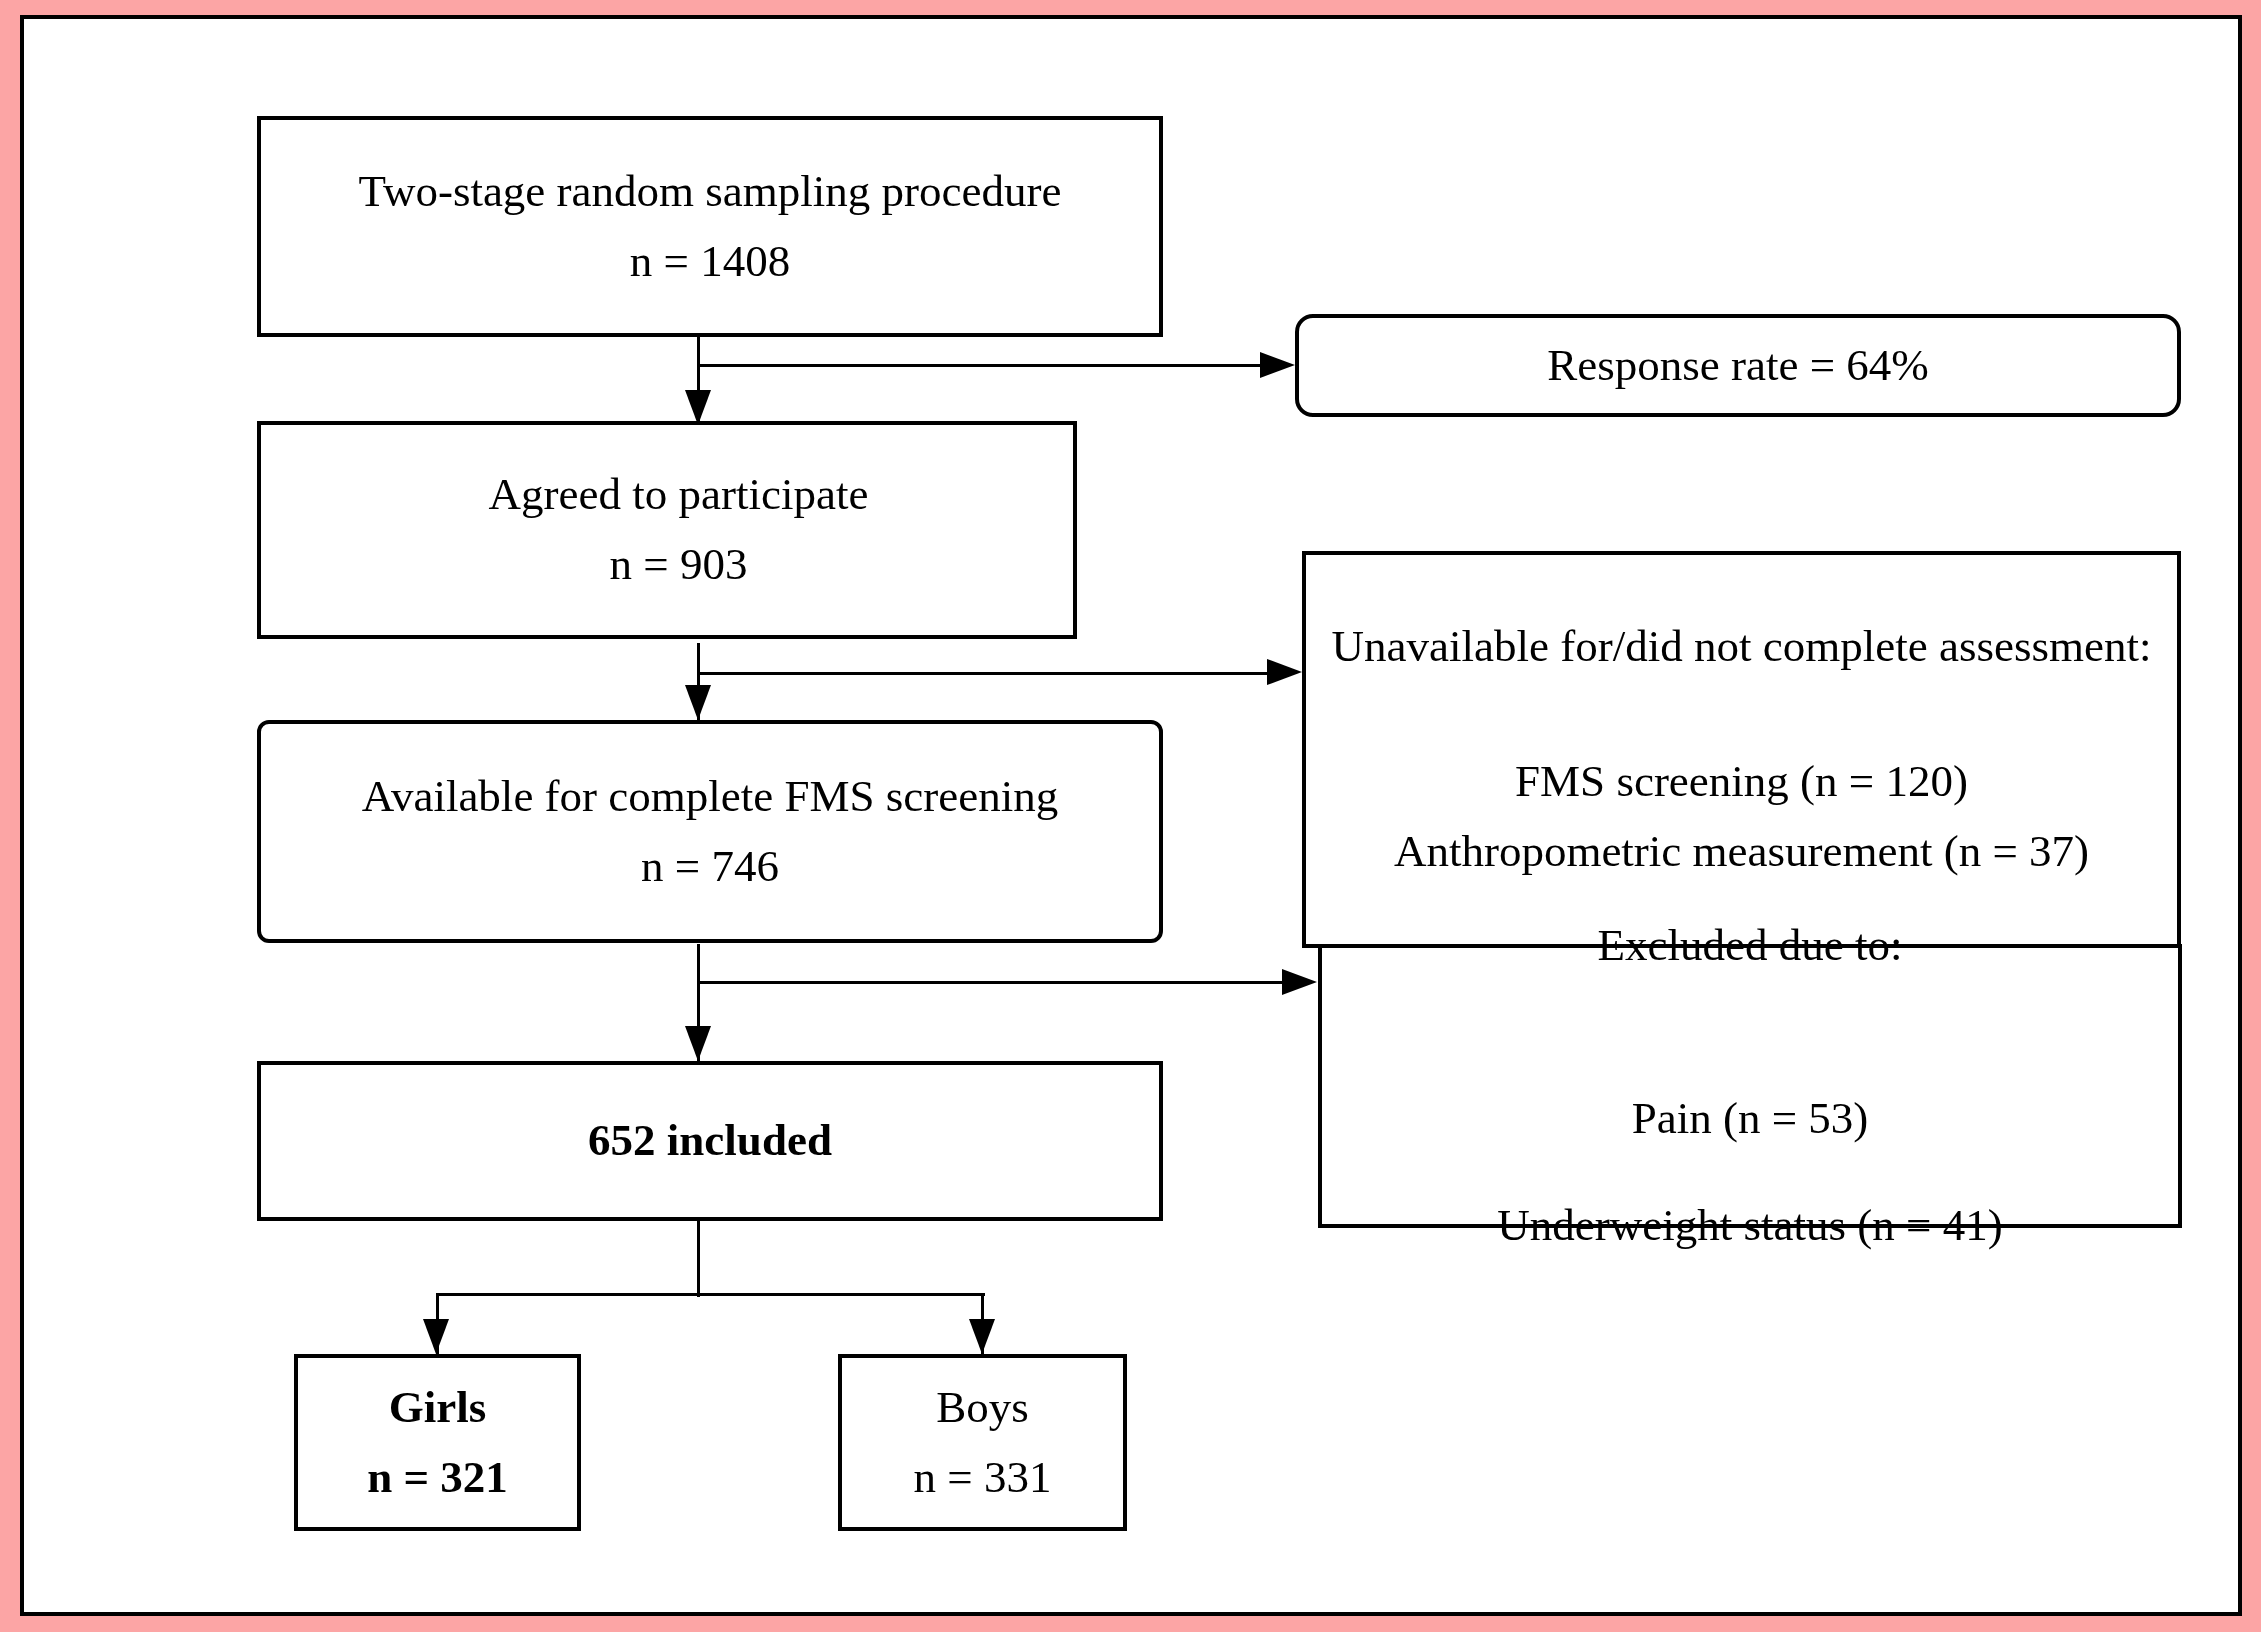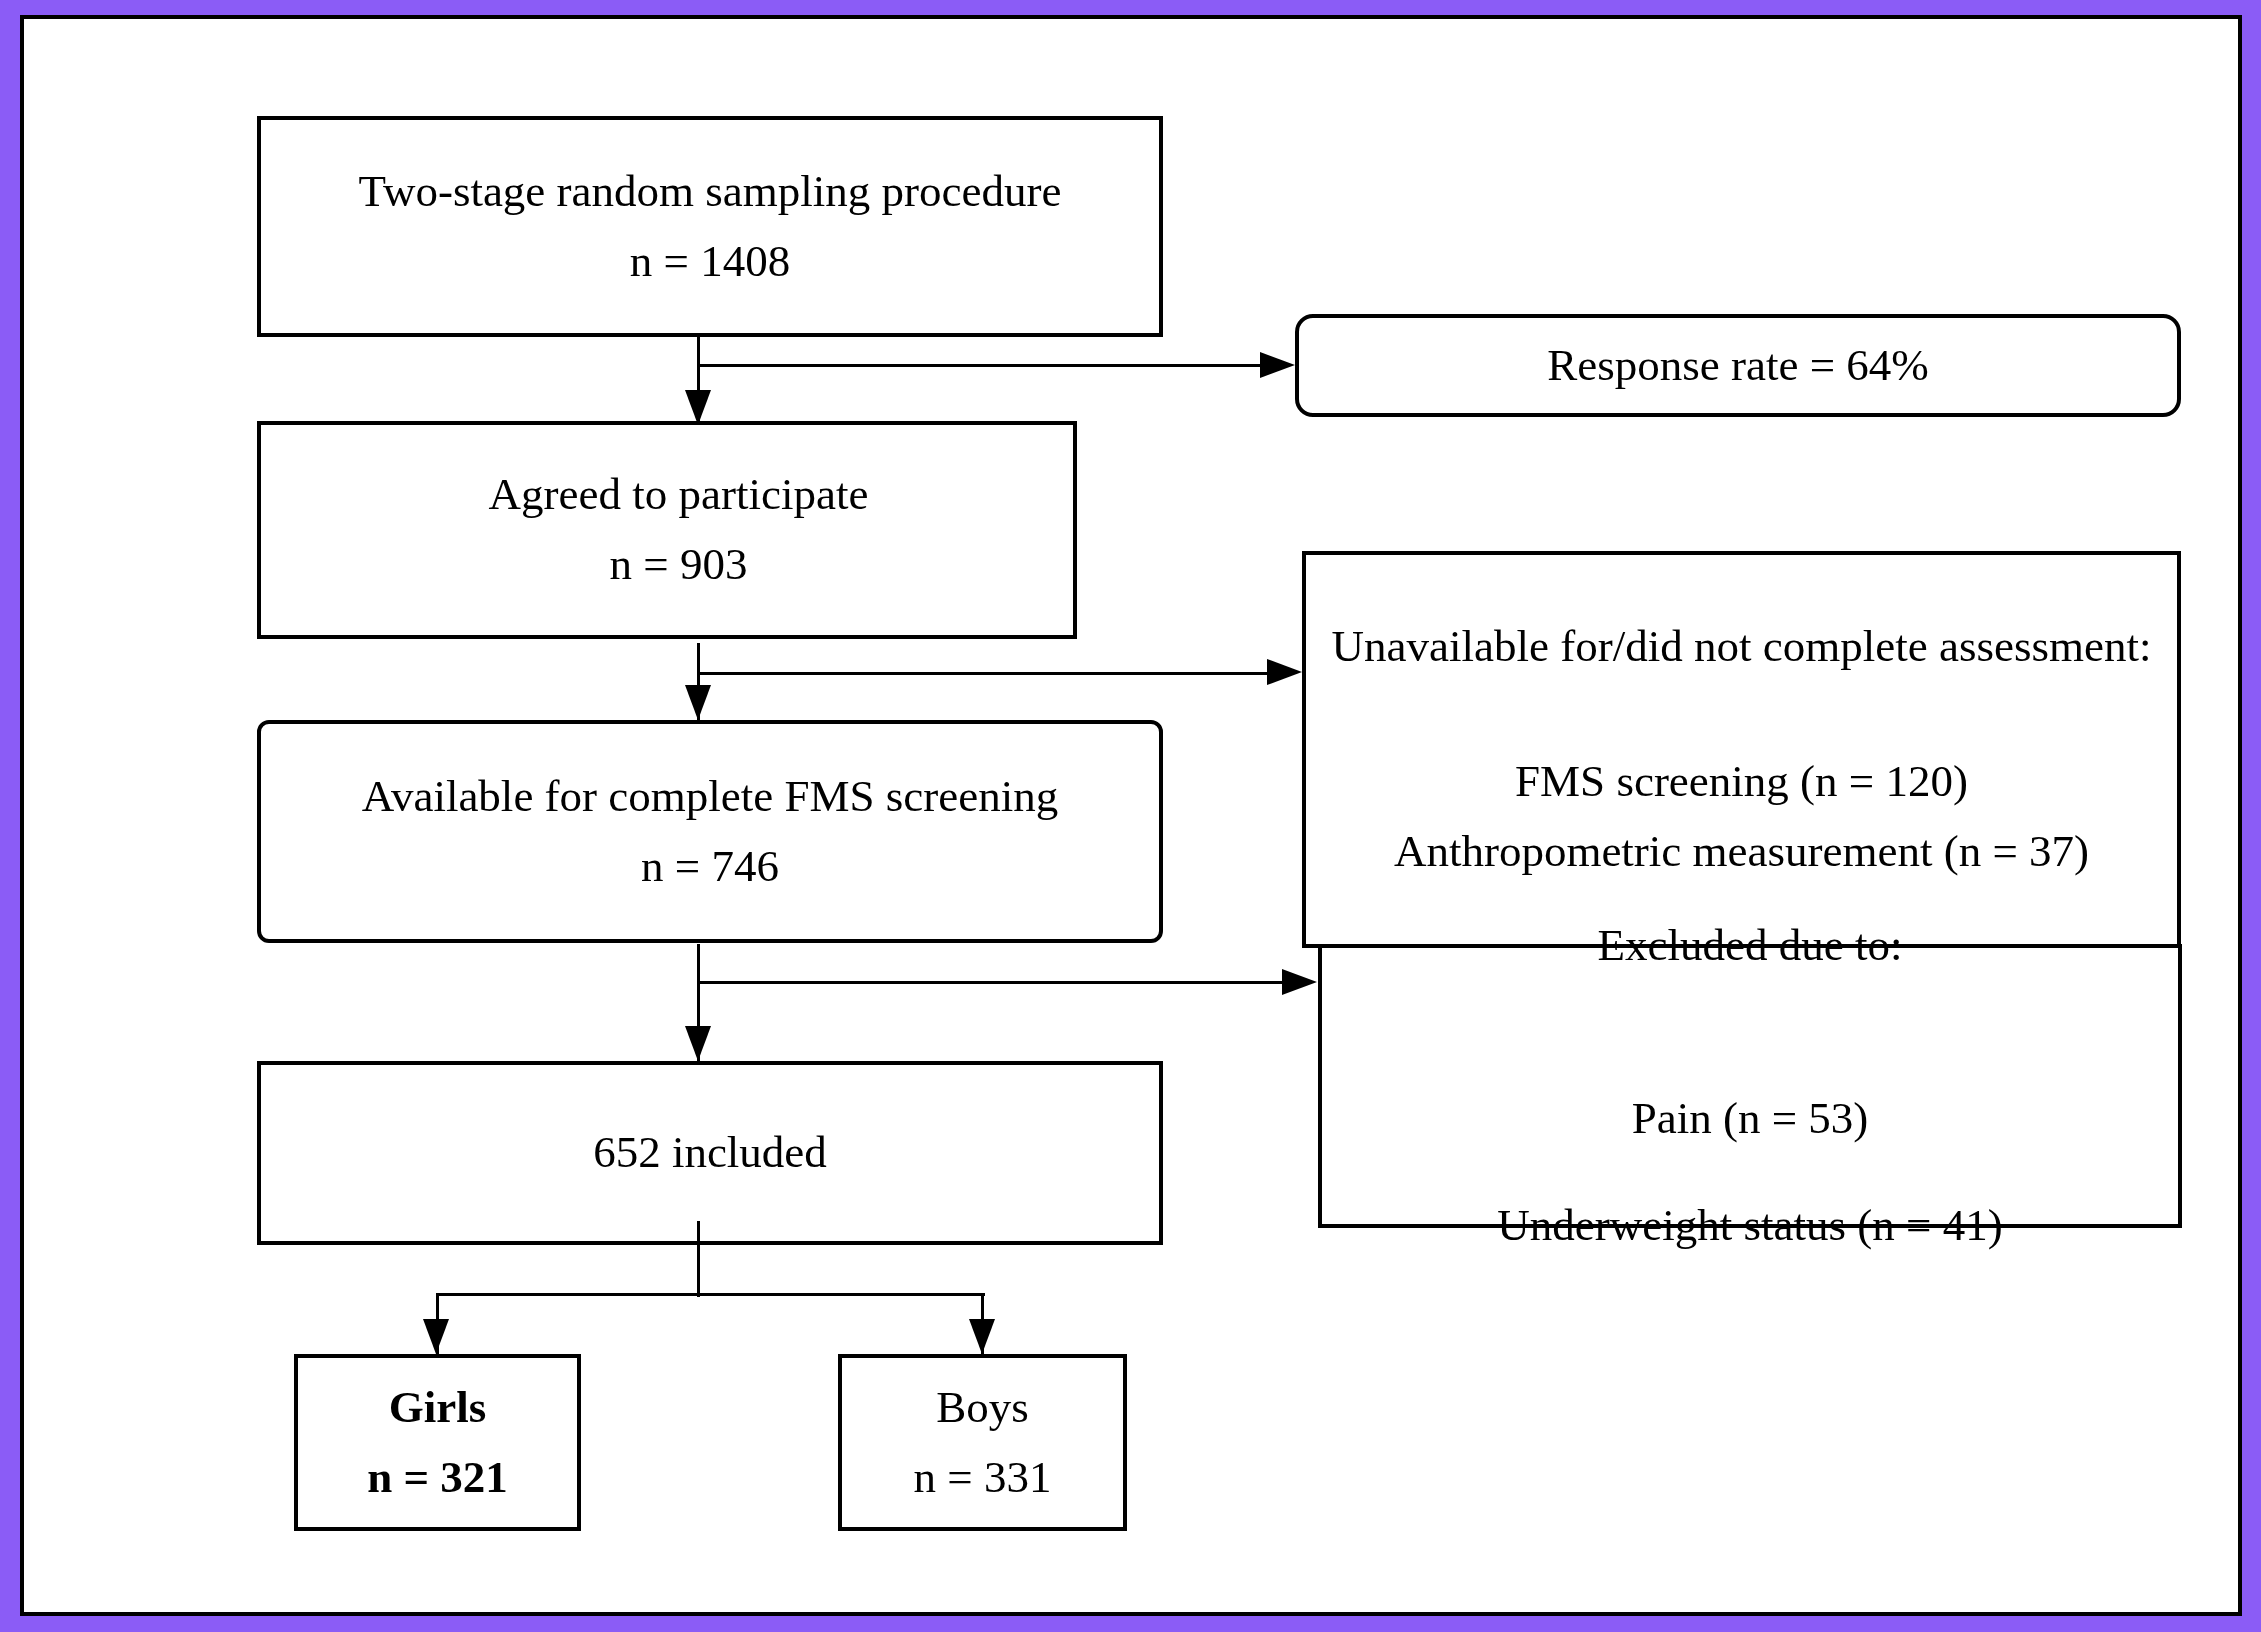--- a/index.html
+++ b/index.html
@@ -7,7 +7,7 @@
     position: relative;
     width: 2261px;
     height: 1633px;
-    background: #8b5cf6;
+    background: #fca5a5;
     font-family: "Liberation Serif", "DejaVu Serif", serif;
     color: #000000;
   }

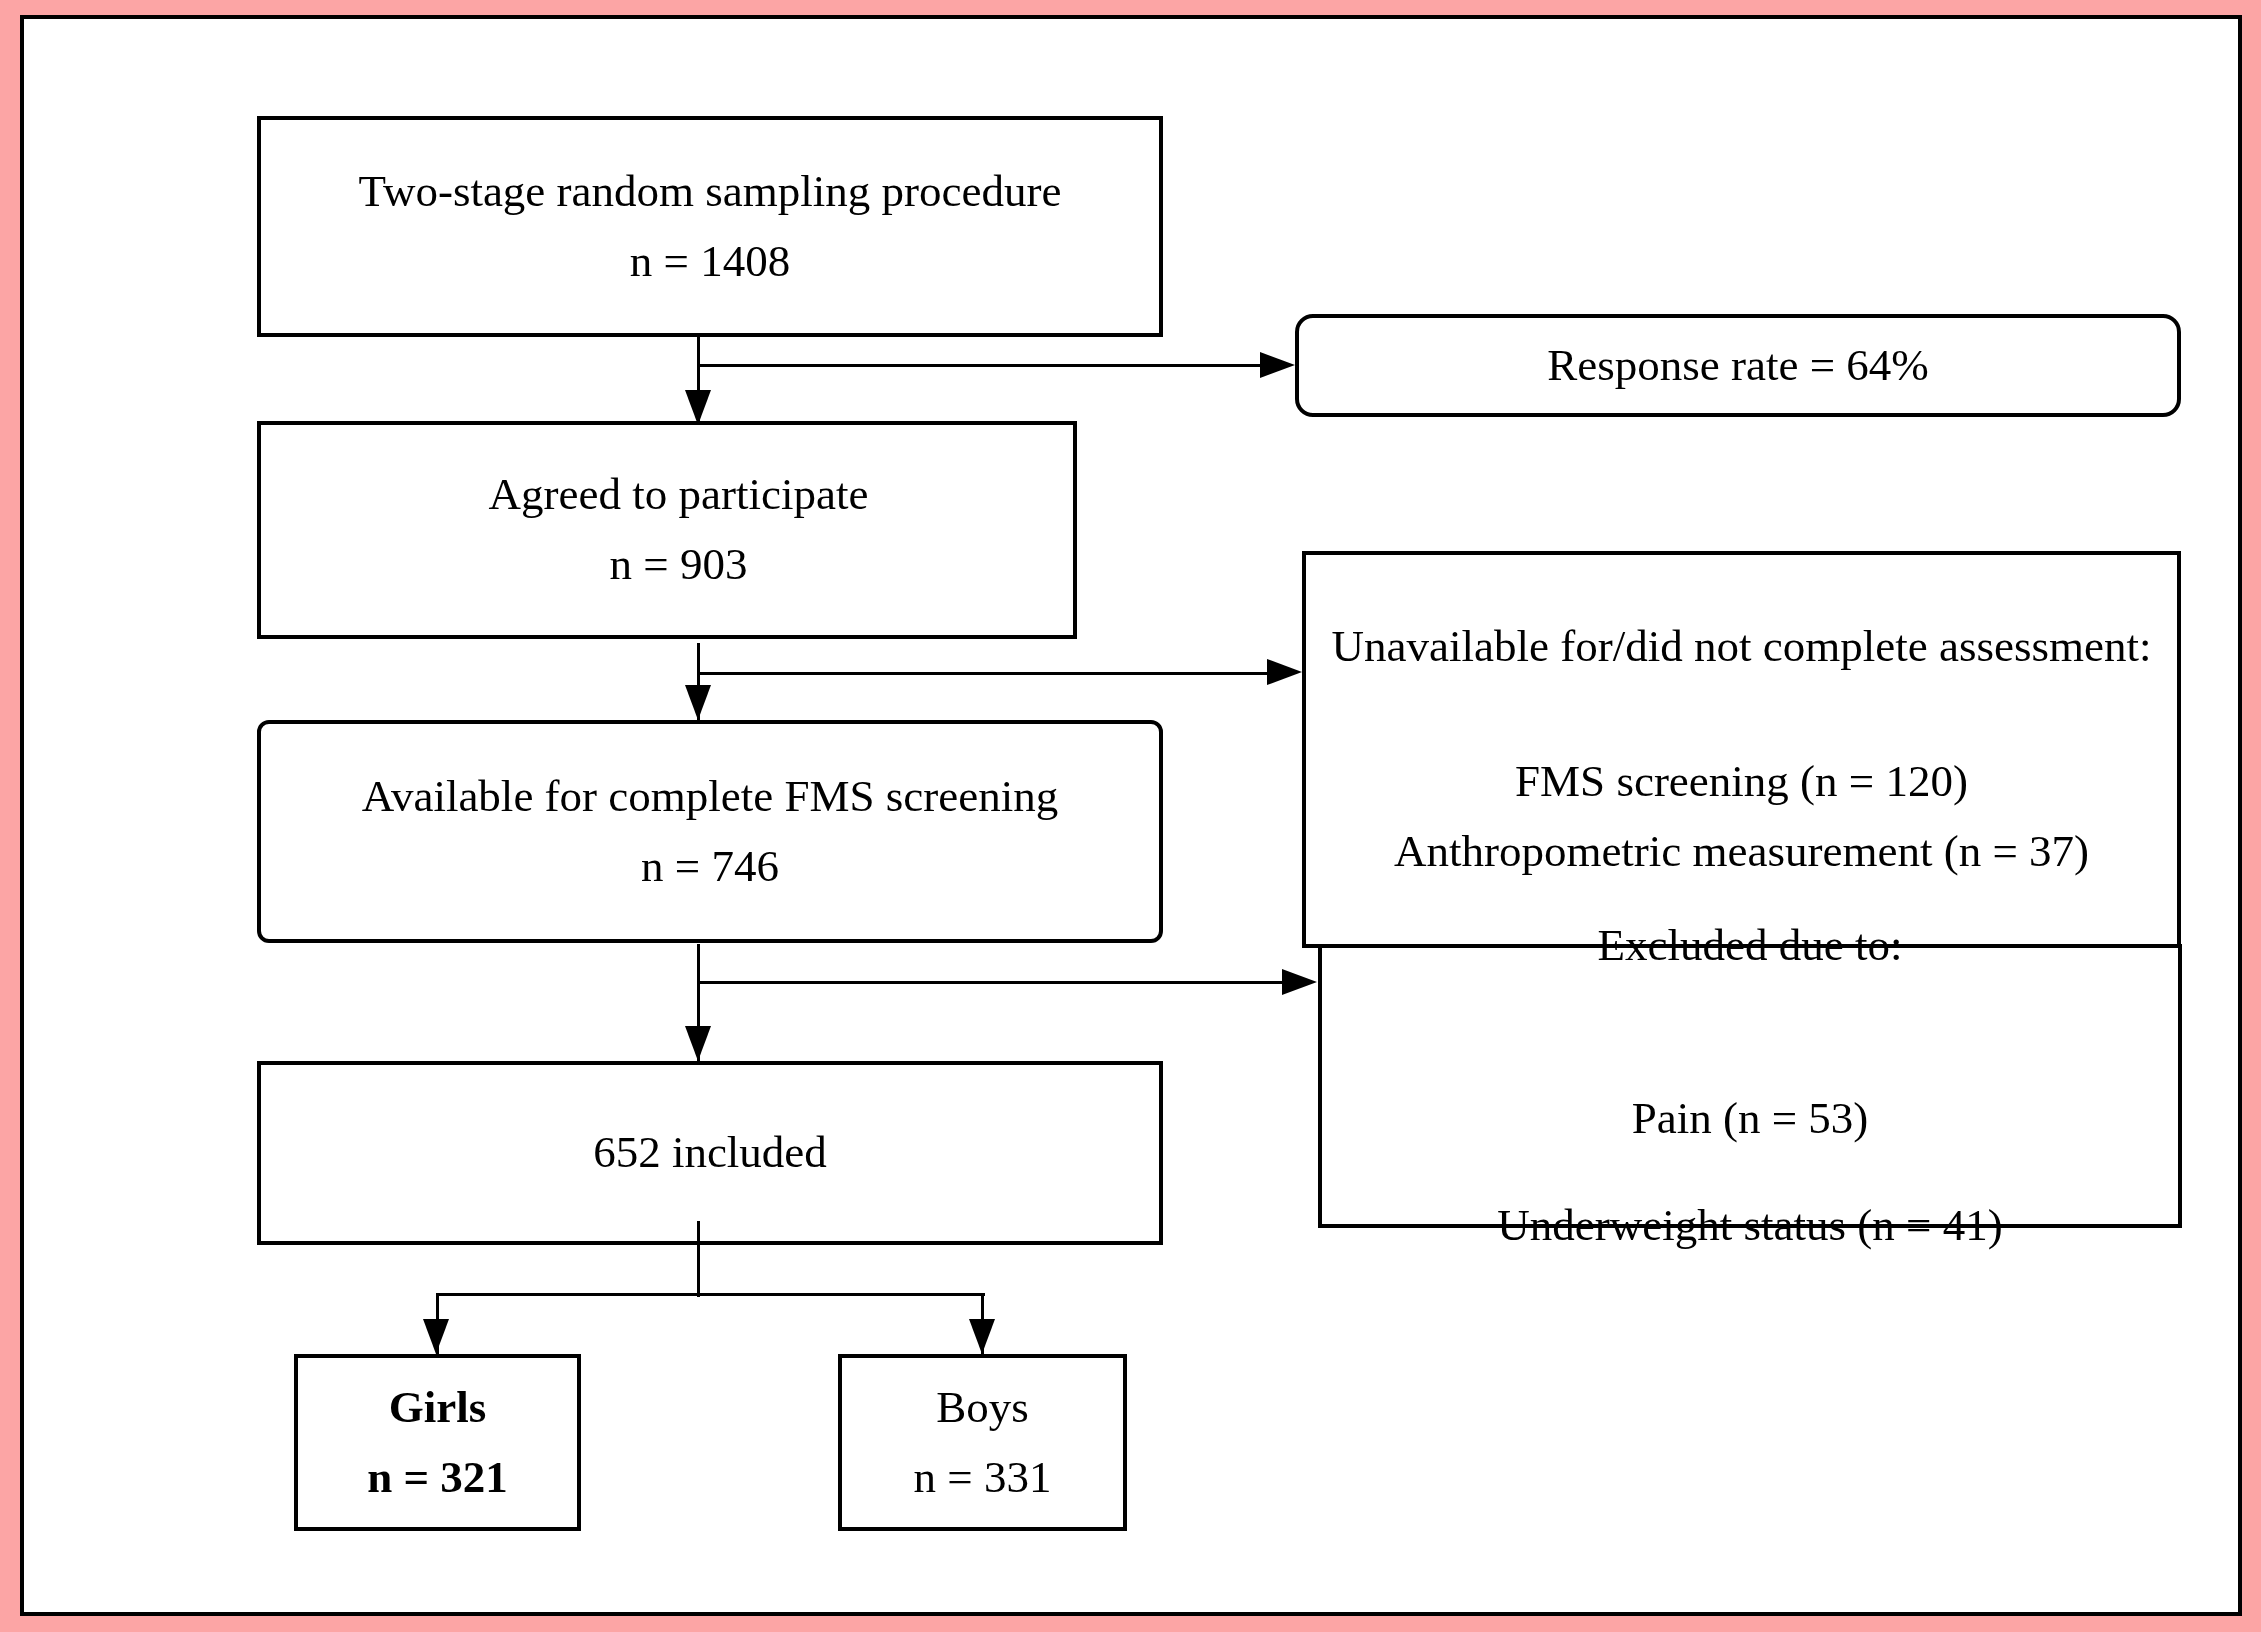--- a/index.html
+++ b/index.html
@@ -69,7 +69,7 @@
     <div>n = 746</div>
   </div>
 
-  <div class="box" style="left:257px; top:1061px; width:906px; height:184px;">
+  <div class="box" style="left:257px; top:1061px; width:906px; height:160px;font-weight:bold;">
     <div>652 included</div>
   </div>
 

